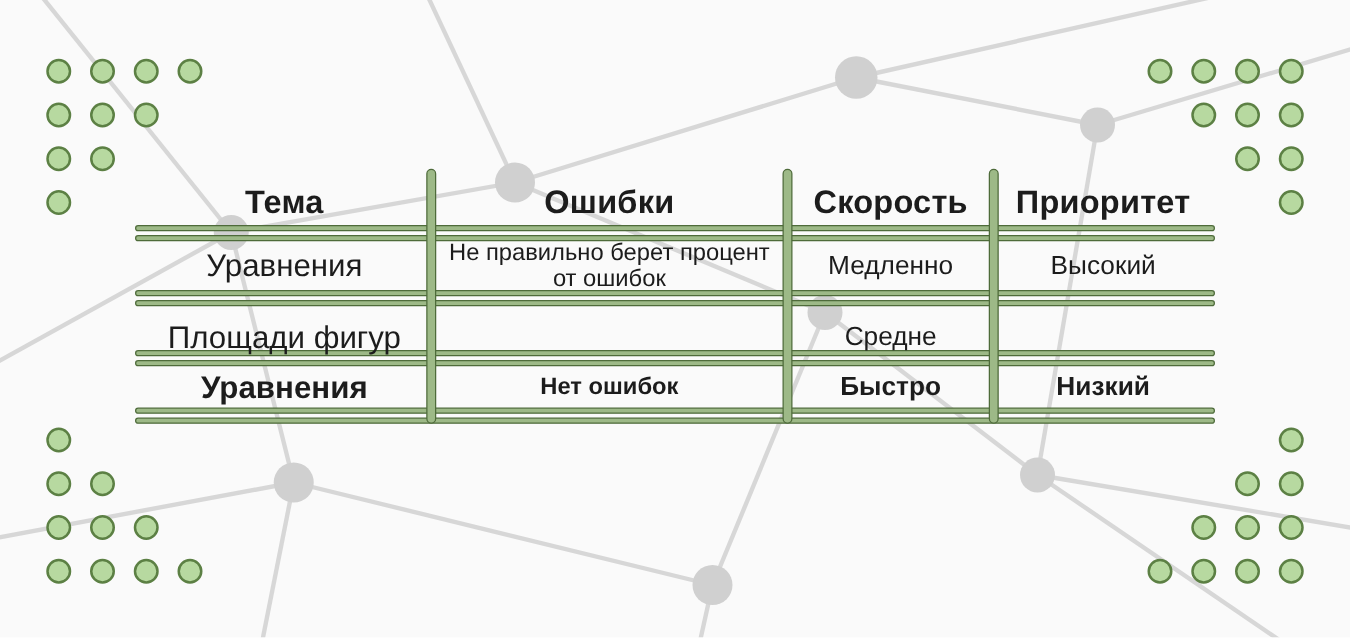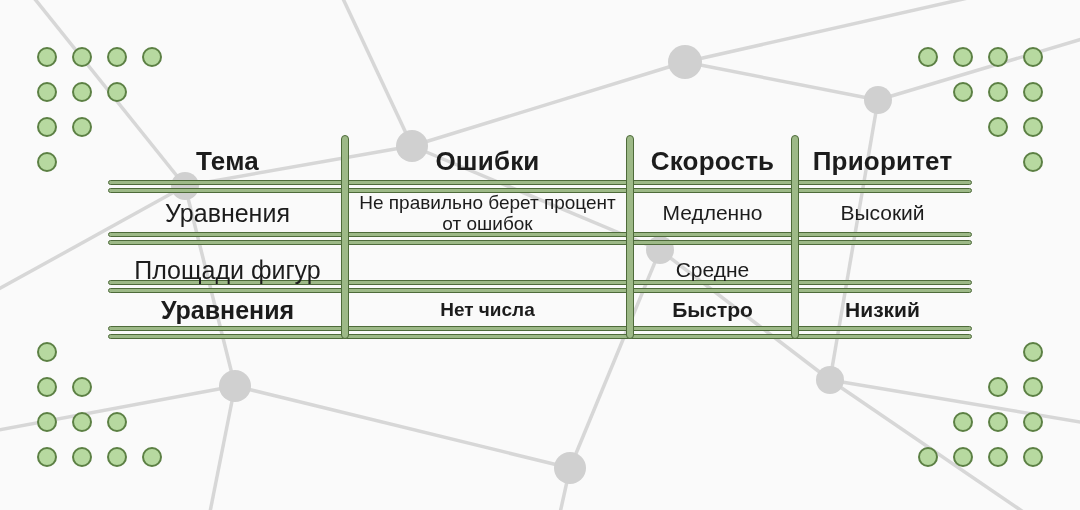--- a/index.html
+++ b/index.html
@@ -167,7 +167,7 @@
     <div class="cell col3 row2">Средне</div>
 
     <div class="cell col1 row3">Уравнения</div>
-    <div class="cell col2 row3">Нет числа</div>
+    <div class="cell col2 row3">Нет ошибок</div>
     <div class="cell col3 row3">Быстро</div>
     <div class="cell col4 row3">Низкий</div>
 

